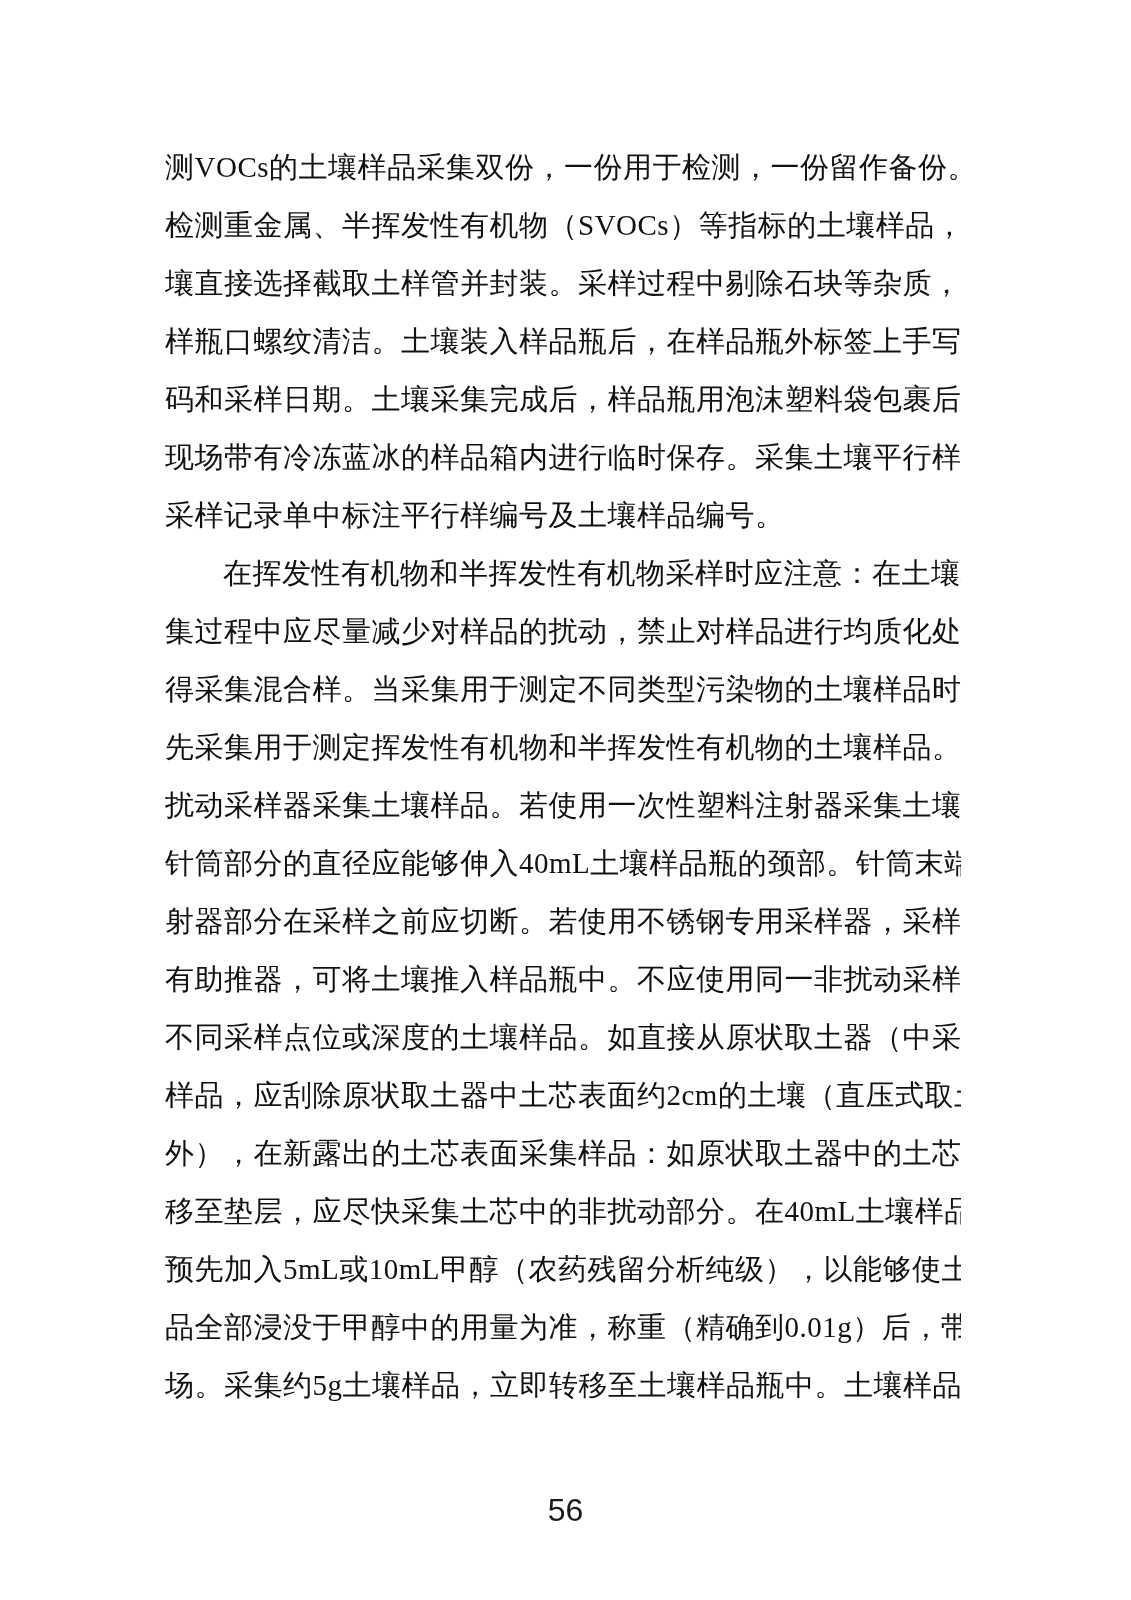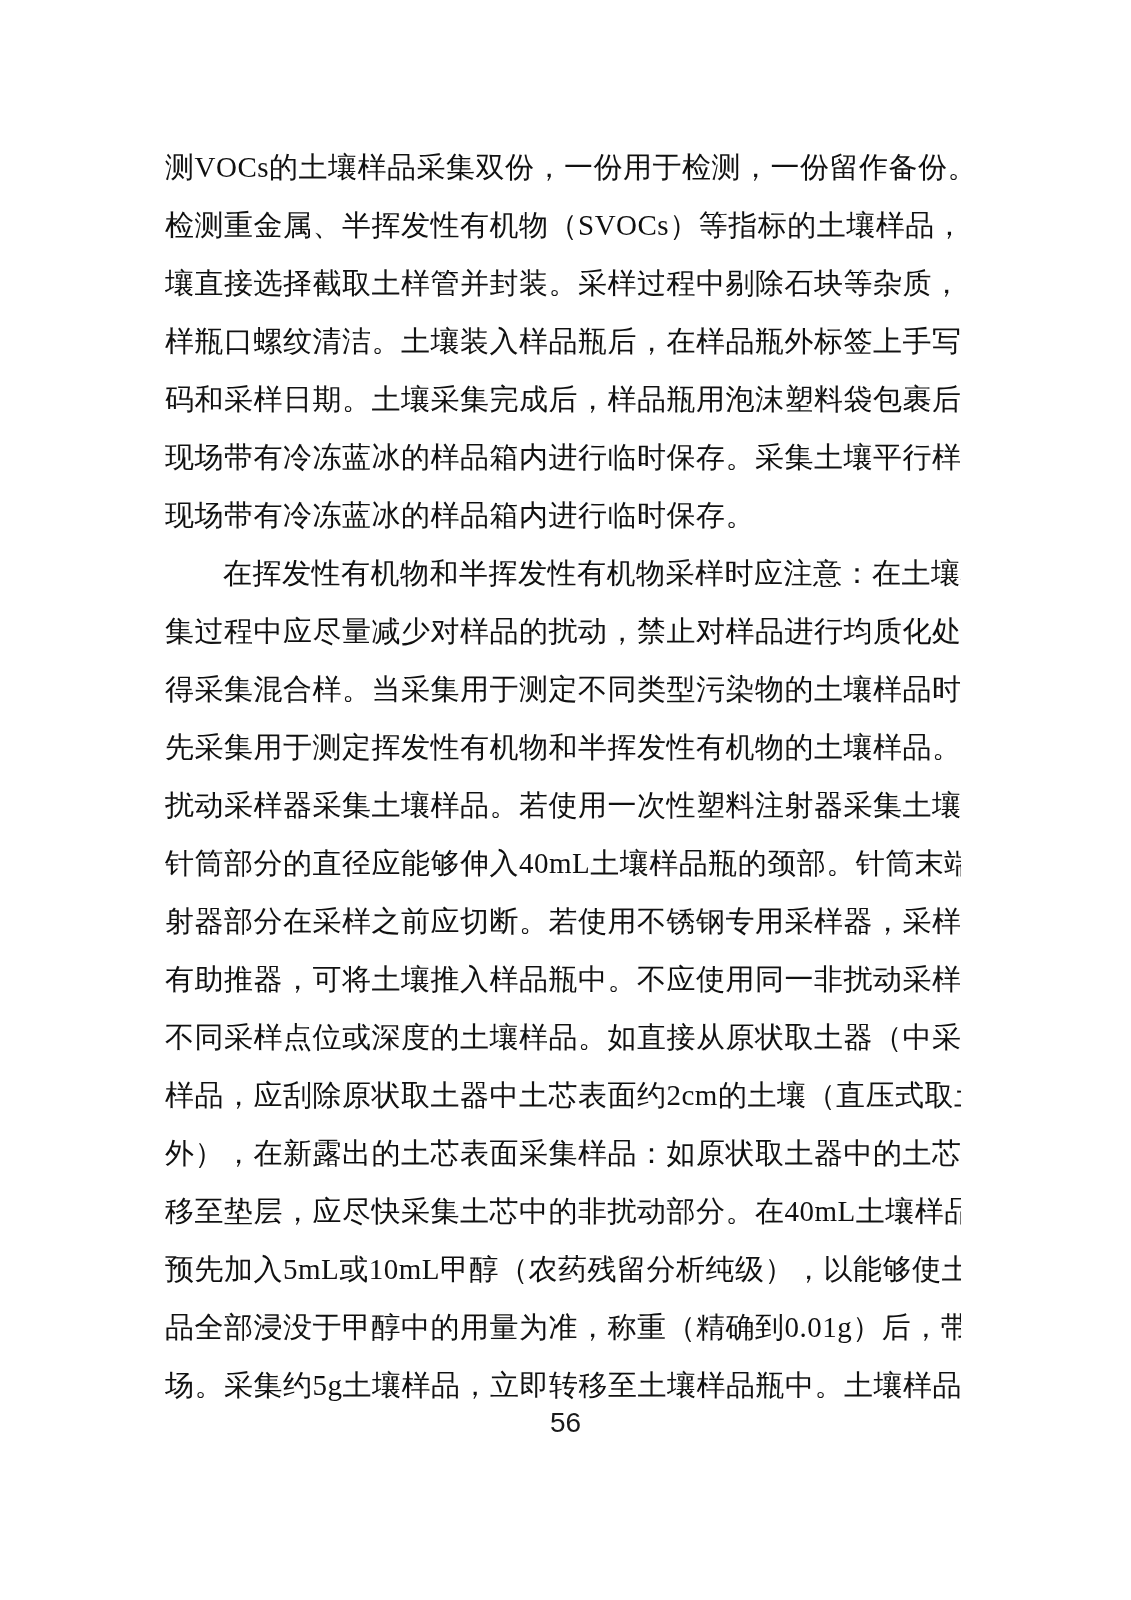--- a/index.html
+++ b/index.html
@@ -66,7 +66,7 @@
     <div class="line">样瓶口螺纹清洁。土壤装入样品瓶后，在样品瓶外标签上手写样品编</div>
     <div class="line">码和采样日期。土壤采集完成后，样品瓶用泡沫塑料袋包裹后，放入</div>
     <div class="line">现场带有冷冻蓝冰的样品箱内进行临时保存。采集土壤平行样时，在</div>
-    <div class="line end">现场带有冷冻蓝冰的样品箱内进行临时保存。</div>
+    <div class="line end">采样记录单中标注平行样编号及土壤样品编号。</div>
 
     <div class="line indent">在挥发性有机物和半挥发性有机物采样时应注意：在土壤样品采</div>
     <div class="line">集过程中应尽量减少对样品的扰动，禁止对样品进行均质化处理，不</div>

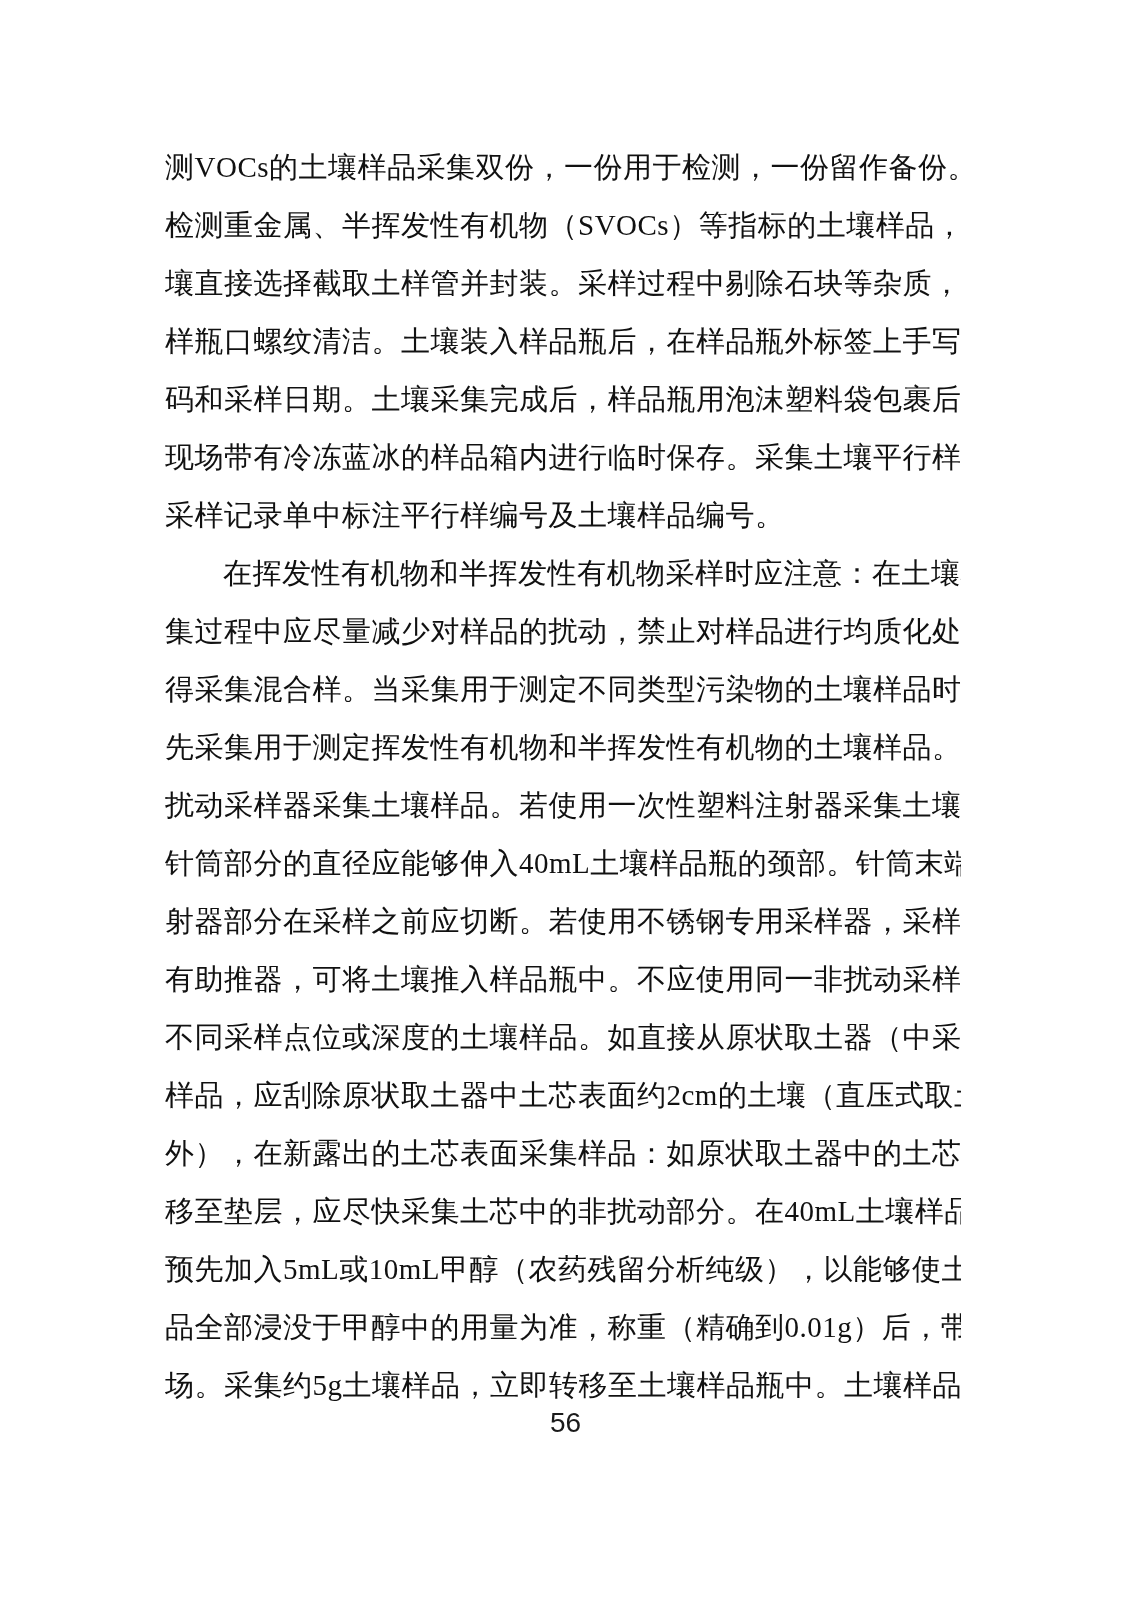--- a/index.html
+++ b/index.html
@@ -45,12 +45,12 @@
     position: absolute;
     left: 0;
     right: 0;
-    top: 1407px;
+    top: 1494px;
     height: 32px;
     line-height: 32px;
     text-align: center;
     font-family: "Liberation Sans", "DejaVu Sans", sans-serif;
-    font-size: 28px;
+    font-size: 32px;
     color: #1a1a1a;
   }
 </style>

